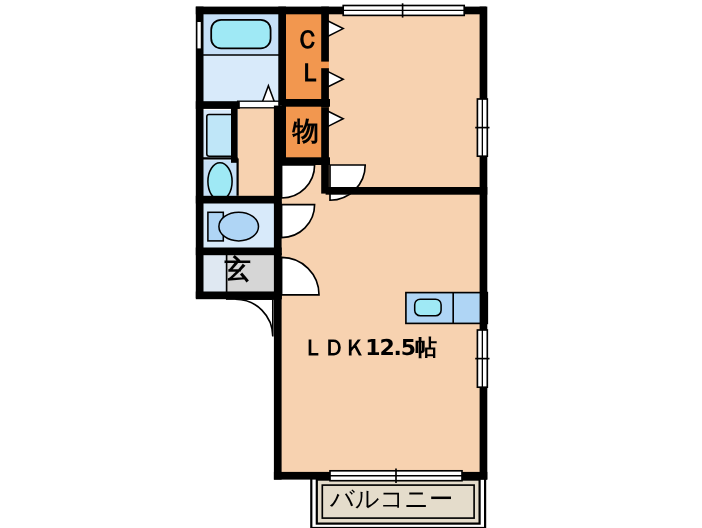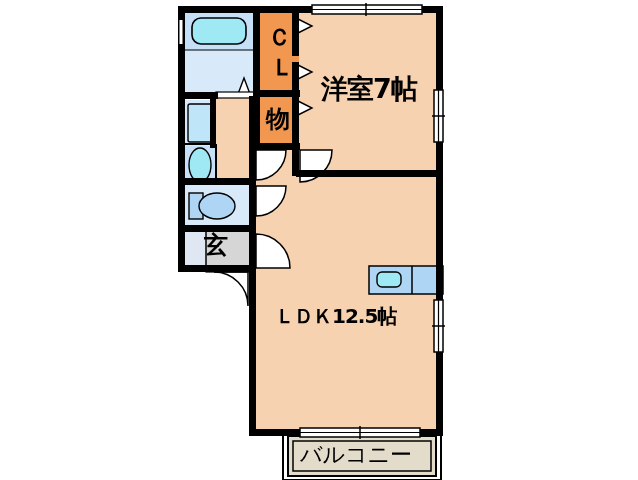--- a/index.html
+++ b/index.html
@@ -199,7 +199,6 @@
 
   </svg>
 
-  <div class="lbl" id="label-bedroom">洋室7帖</div>
 
   <div class="lbl" id="label-ldk">ＬＤＫ12.5帖</div>
 

